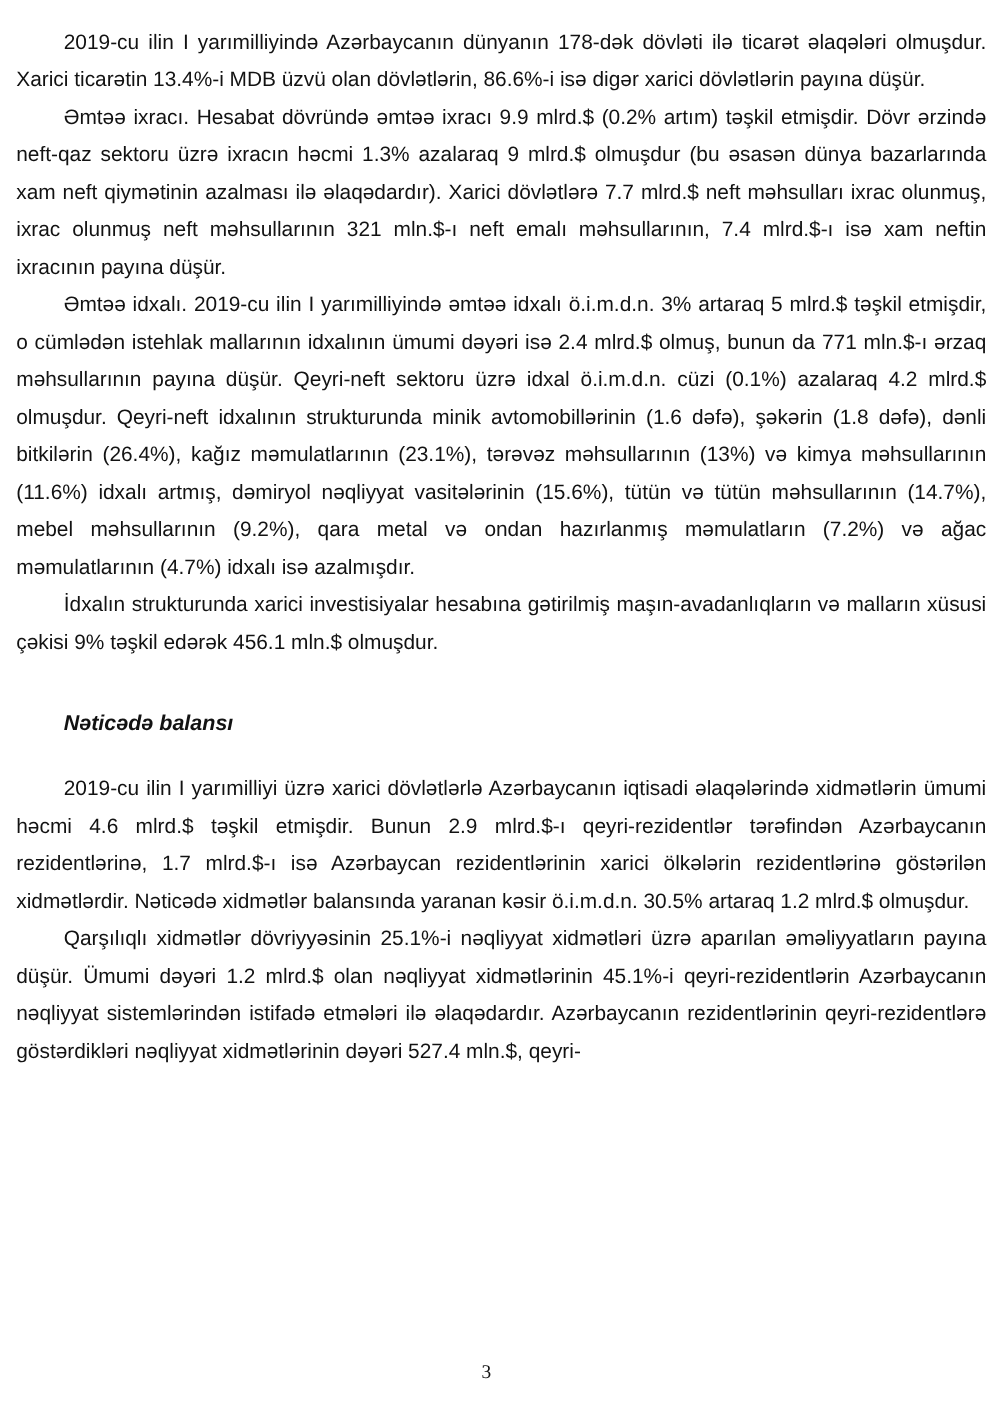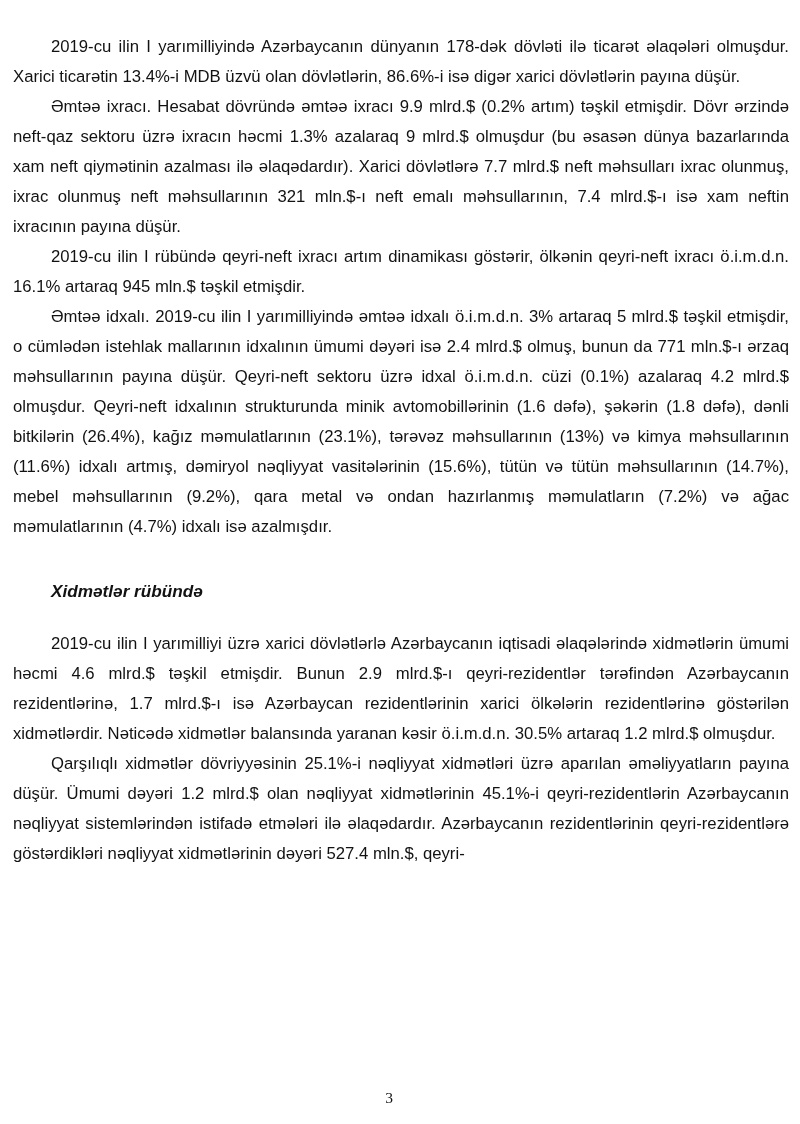--- a/index.html
+++ b/index.html
@@ -21,7 +21,7 @@
   .page-text {
     position: absolute;
     left: 13px;
-    top: 32px;
+    top: 19px;
     width: 776px;
     font-family: "Liberation Sans", sans-serif;
     font-size: 16.7px;

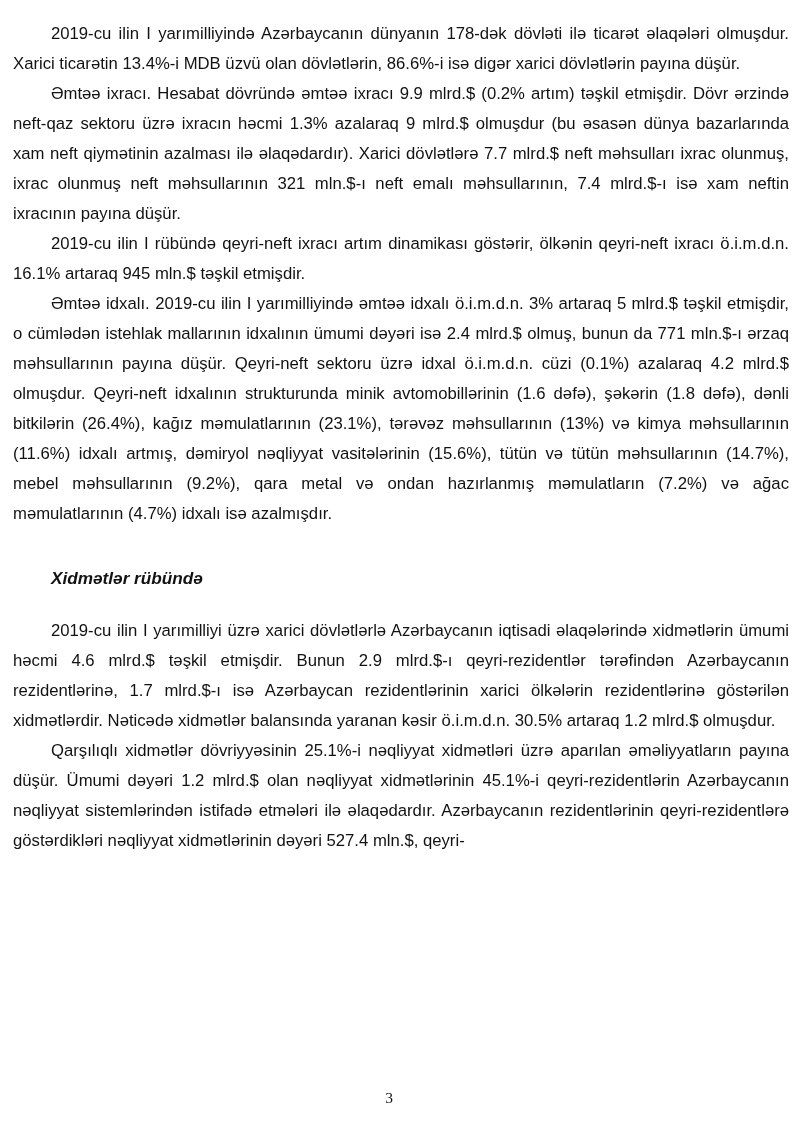--- a/index.html
+++ b/index.html
@@ -66,7 +66,6 @@
 
     <p class="para"><span class="lead">Əmtəə ixracı.</span><span> Hesabat dövründə əmtəə ixracı 9.9 mlrd.$ (0.2% artım) təşkil etmişdir. Dövr ərzində neft-qaz sektoru üzrə ixracın həcmi 1.3% azalaraq 9 mlrd.$ olmuşdur (bu əsasən dünya bazarlarında xam neft qiymətinin azalması ilə əlaqədardır). Xarici dövlətlərə 7.7 mlrd.$ neft məhsulları ixrac olunmuş, ixrac olunmuş neft məhsullarının 321 mln.$-ı neft emalı məhsullarının, 7.4 mlrd.$-ı isə xam neftin ixracının payına düşür.</span></p>
 
-    <p class="para"><span>2019-cu ilin I rübündə qeyri-neft ixracı artım dinamikası göstərir, ölkənin qeyri-neft ixracı ö.i.m.d.n. 16.1% artaraq 945 mln.$ təşkil etmişdir.</span></p>
 
     <p class="para"><span class="lead">Əmtəə idxalı.</span><span> 2019-cu ilin I yarımilliyində əmtəə idxalı ö.i.m.d.n. 3% artaraq 5 mlrd.$ təşkil etmişdir, o cümlədən istehlak mallarının idxalının ümumi dəyəri isə 2.4 mlrd.$ olmuş, bunun da 771 mln.$-ı ərzaq məhsullarının payına düşür. Qeyri-neft sektoru üzrə idxal ö.i.m.d.n. cüzi (0.1%) azalaraq 4.2 mlrd.$ olmuşdur. Qeyri-neft idxalının strukturunda minik avtomobillərinin (1.6 dəfə), şəkərin (1.8 dəfə), dənli bitkilərin (26.4%), kağız məmulatlarının (23.1%), tərəvəz məhsullarının (13%) və kimya məhsullarının (11.6%) idxalı artmış, dəmiryol nəqliyyat vasitələrinin (15.6%), tütün və tütün məhsullarının (14.7%), mebel məhsullarının (9.2%), qara metal və ondan hazırlanmış məmulatların (7.2%) və ağac məmulatlarının (4.7%) idxalı isə azalmışdır.</span></p>
 

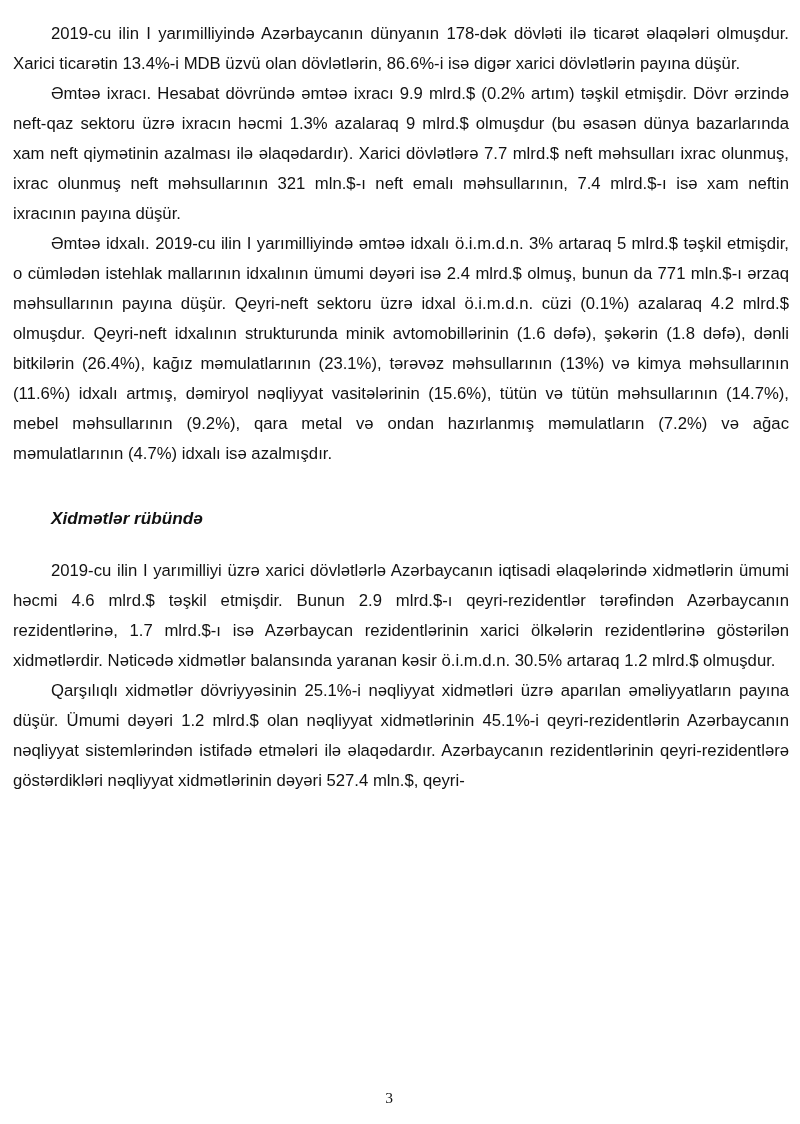--- a/index.html
+++ b/index.html
@@ -69,6 +69,7 @@
 
     <p class="para"><span class="lead">Əmtəə idxalı.</span><span> 2019-cu ilin I yarımilliyində əmtəə idxalı ö.i.m.d.n. 3% artaraq 5 mlrd.$ təşkil etmişdir, o cümlədən istehlak mallarının idxalının ümumi dəyəri isə 2.4 mlrd.$ olmuş, bunun da 771 mln.$-ı ərzaq məhsullarının payına düşür. Qeyri-neft sektoru üzrə idxal ö.i.m.d.n. cüzi (0.1%) azalaraq 4.2 mlrd.$ olmuşdur. Qeyri-neft idxalının strukturunda minik avtomobillərinin (1.6 dəfə), şəkərin (1.8 dəfə), dənli bitkilərin (26.4%), kağız məmulatlarının (23.1%), tərəvəz məhsullarının (13%) və kimya məhsullarının (11.6%) idxalı artmış, dəmiryol nəqliyyat vasitələrinin (15.6%), tütün və tütün məhsullarının (14.7%), mebel məhsullarının (9.2%), qara metal və ondan hazırlanmış məmulatların (7.2%) və ağac məmulatlarının (4.7%) idxalı isə azalmışdır.</span></p>
 
+    <p class="para"><span>İdxalın strukturunda xarici investisiyalar hesabına gətirilmiş maşın-avadanlıqların və malların xüsusi çəkisi 9% təşkil edərək 456.1 mln.$ olmuşdur.</span></p>
 
     <h2 class="section-heading">Xidmətlər rübündə</h2>
 

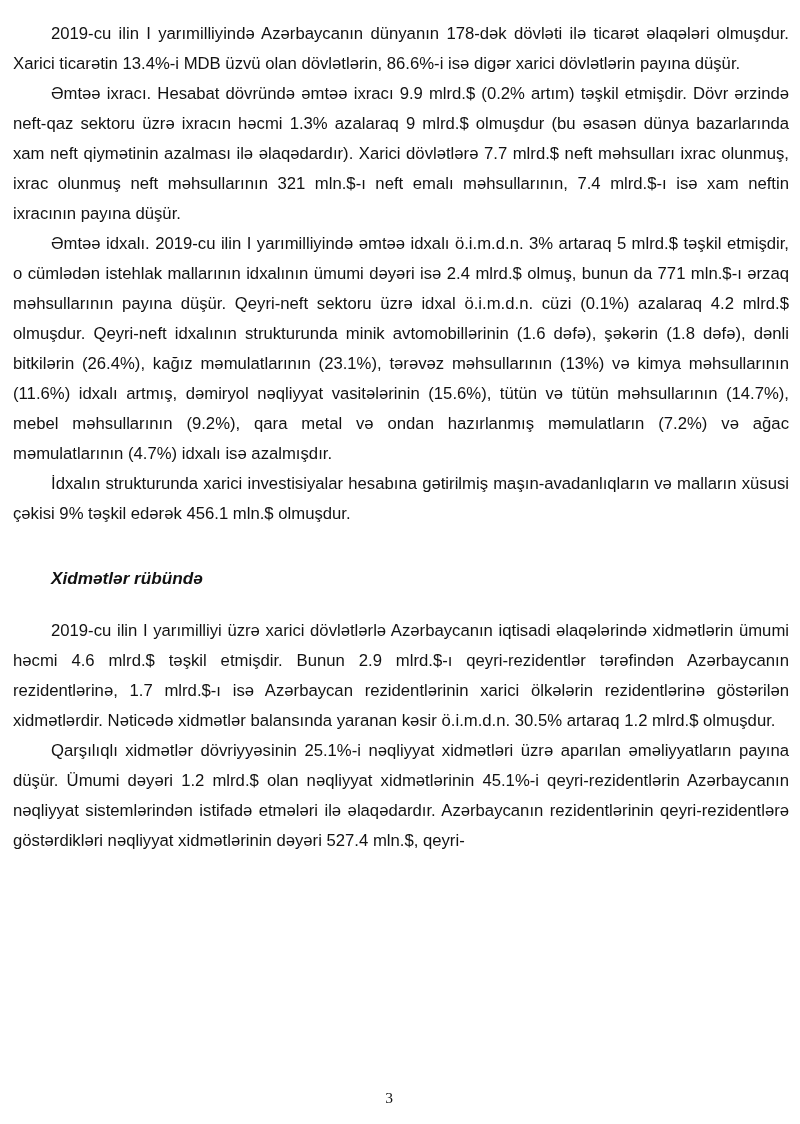--- a/index.html
+++ b/index.html
@@ -71,7 +71,7 @@
 
     <p class="para"><span>İdxalın strukturunda xarici investisiyalar hesabına gətirilmiş maşın-avadanlıqların və malların xüsusi çəkisi 9% təşkil edərək 456.1 mln.$ olmuşdur.</span></p>
 
-    <h2 class="section-heading">Xidmətlər rübündə</h2>
+    <h2 class="section-heading">Nəticədə balansı</h2>
 
     <p class="para"><span>2019-cu ilin I yarımilliyi üzrə xarici dövlətlərlə Azərbaycanın iqtisadi əlaqələrində xidmətlərin ümumi həcmi 4.6 mlrd.$ təşkil etmişdir. Bunun 2.9 mlrd.$-ı qeyri-rezidentlər tərəfindən Azərbaycanın rezidentlərinə, 1.7 mlrd.$-ı isə Azərbaycan rezidentlərinin xarici ölkələrin rezidentlərinə göstərilən xidmətlərdir. Nəticədə xidmətlər balansında yaranan kəsir ö.i.m.d.n. 30.5% artaraq 1.2 mlrd.$ olmuşdur.</span></p>
 

